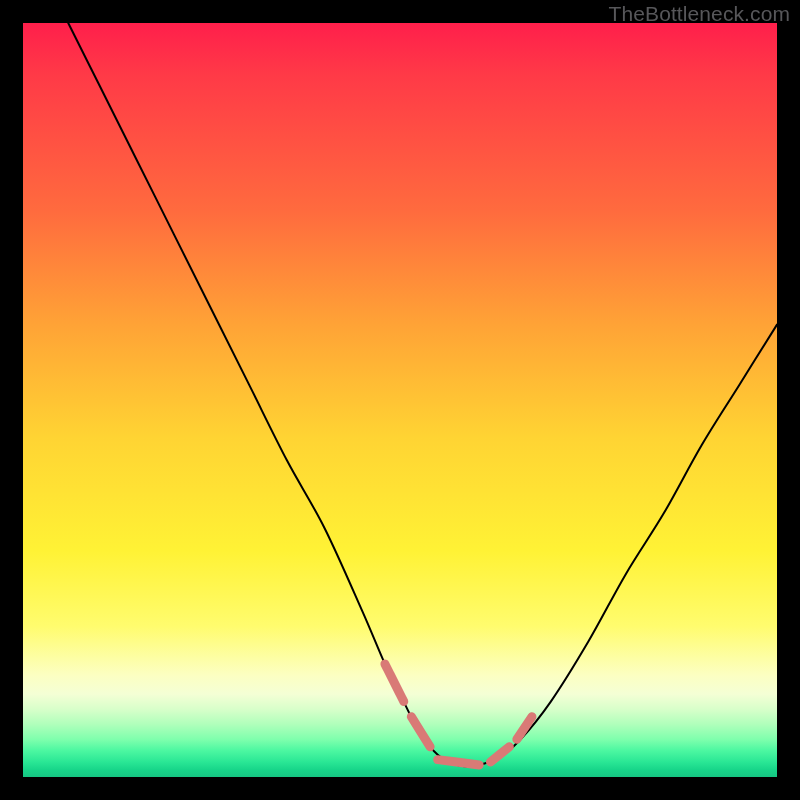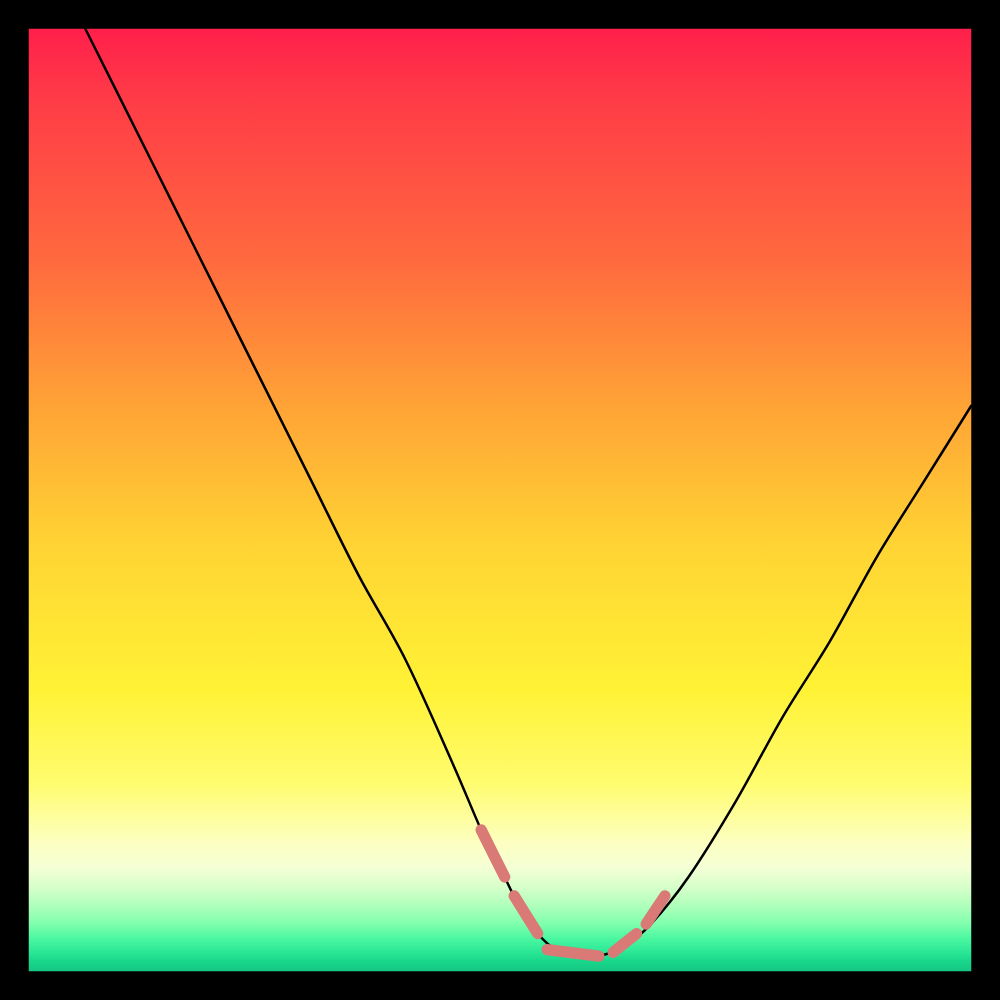--- a/index.html
+++ b/index.html
@@ -65,6 +65,7 @@
 <body>
 
 <div class="frame">
+  <div class="watermark">TheBottleneck.com</div>
   <div class="plot-area">
     <svg class="curves" viewBox="0 0 754 754">
       <g id="svg-paths">

